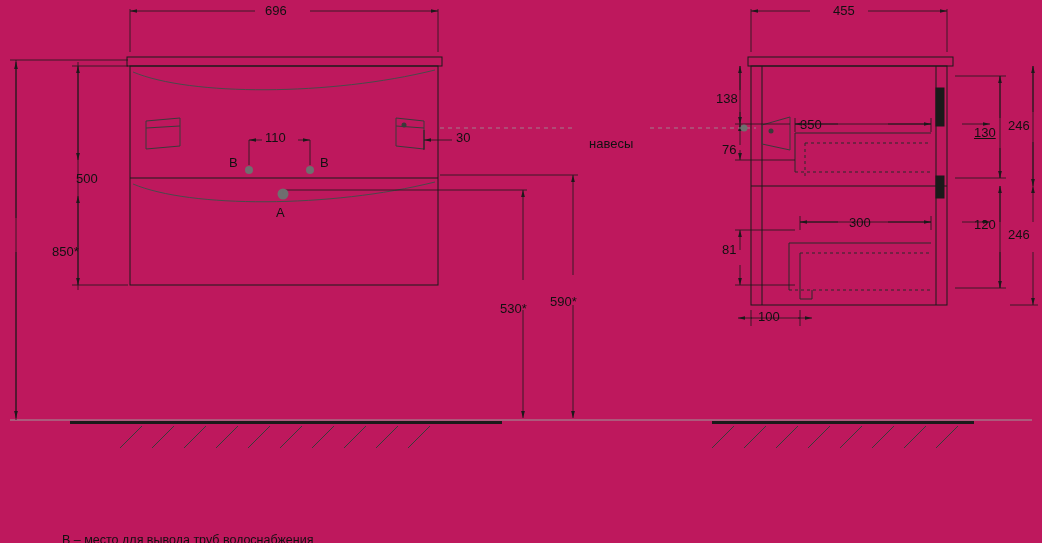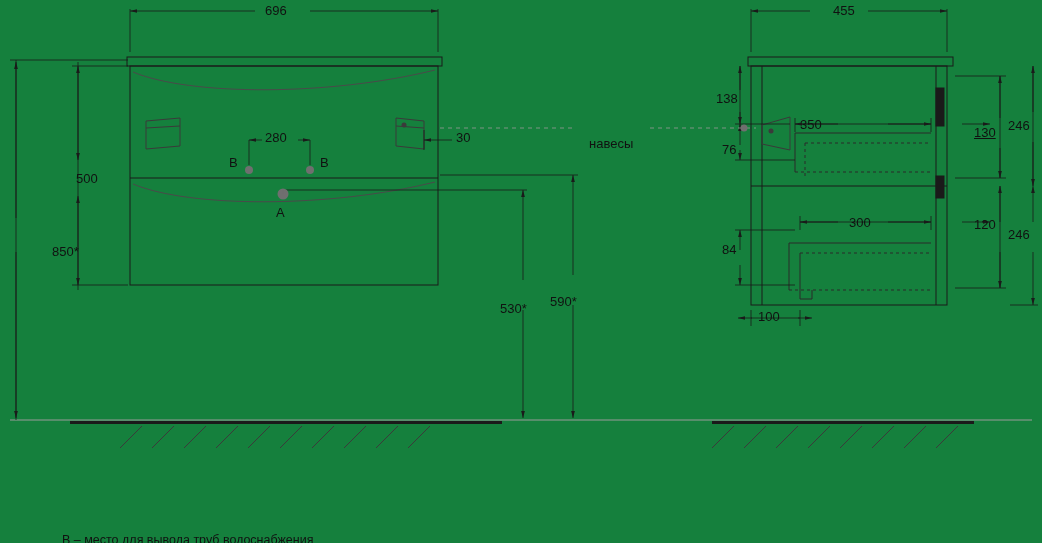--- a/index.html
+++ b/index.html
@@ -14,7 +14,7 @@
     position: relative;
     width: 1042px;
     height: 543px;
-    background: #15803d;
+    background: #be185d;
     overflow: hidden;
     text-align: right;
   }

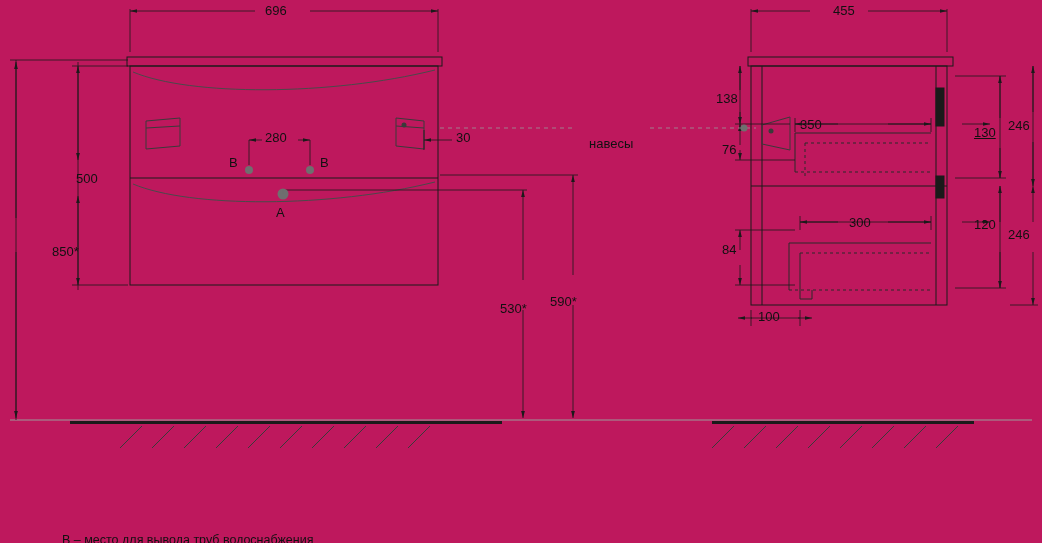--- a/index.html
+++ b/index.html
@@ -240,7 +240,7 @@
   <div class="lbl" style="left:265px; top:4px;">696</div>
   <div class="lbl" style="left:833px; top:4px;">455</div>
 
-  <div class="lbl" style="left:265px; top:131px;">280</div>
+  <div class="lbl" style="left:265px; top:131px;">110</div>
   <div class="lbl" style="left:76px; top:172px;">500</div>
   <div class="lbl" style="left:12px; top:245px;margin-left:40px;">850*</div>
   <div class="lbl" style="left:456px; top:131px;">30</div>

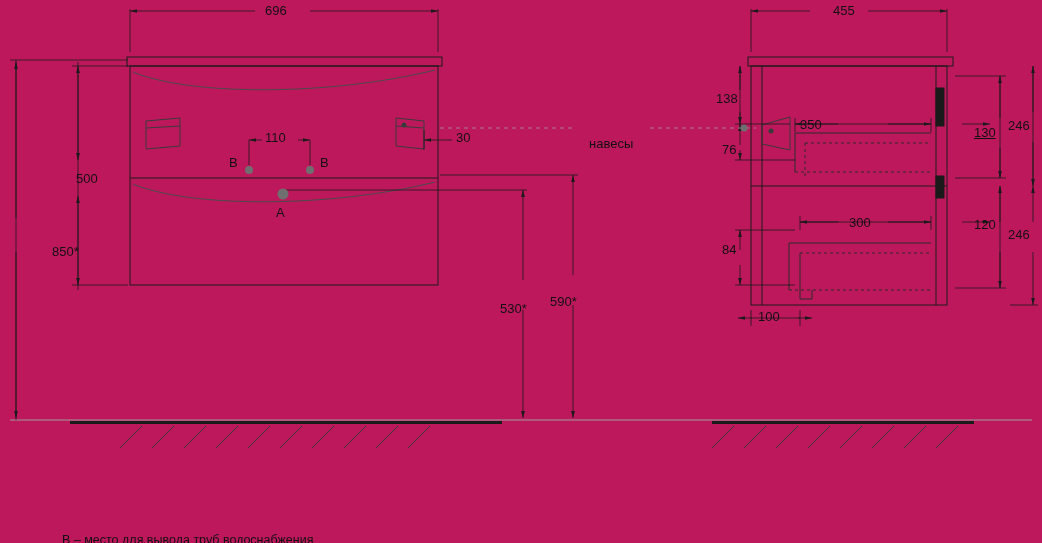--- a/index.html
+++ b/index.html
@@ -255,7 +255,7 @@
 
   <div class="lbl" style="left:716px; top:92px;">138</div>
   <div class="lbl" style="left:722px; top:143px;">76</div>
-  <div class="lbl" style="left:722px; top:243px;">84</div>
+  <div class="lbl" style="left:722px; top:243px;">81</div>
   <div class="lbl" style="left:758px; top:310px;">100</div>
   <div class="lbl" style="left:800px; top:118px;">350</div>
   <div class="lbl" style="left:849px; top:216px;">300</div>

